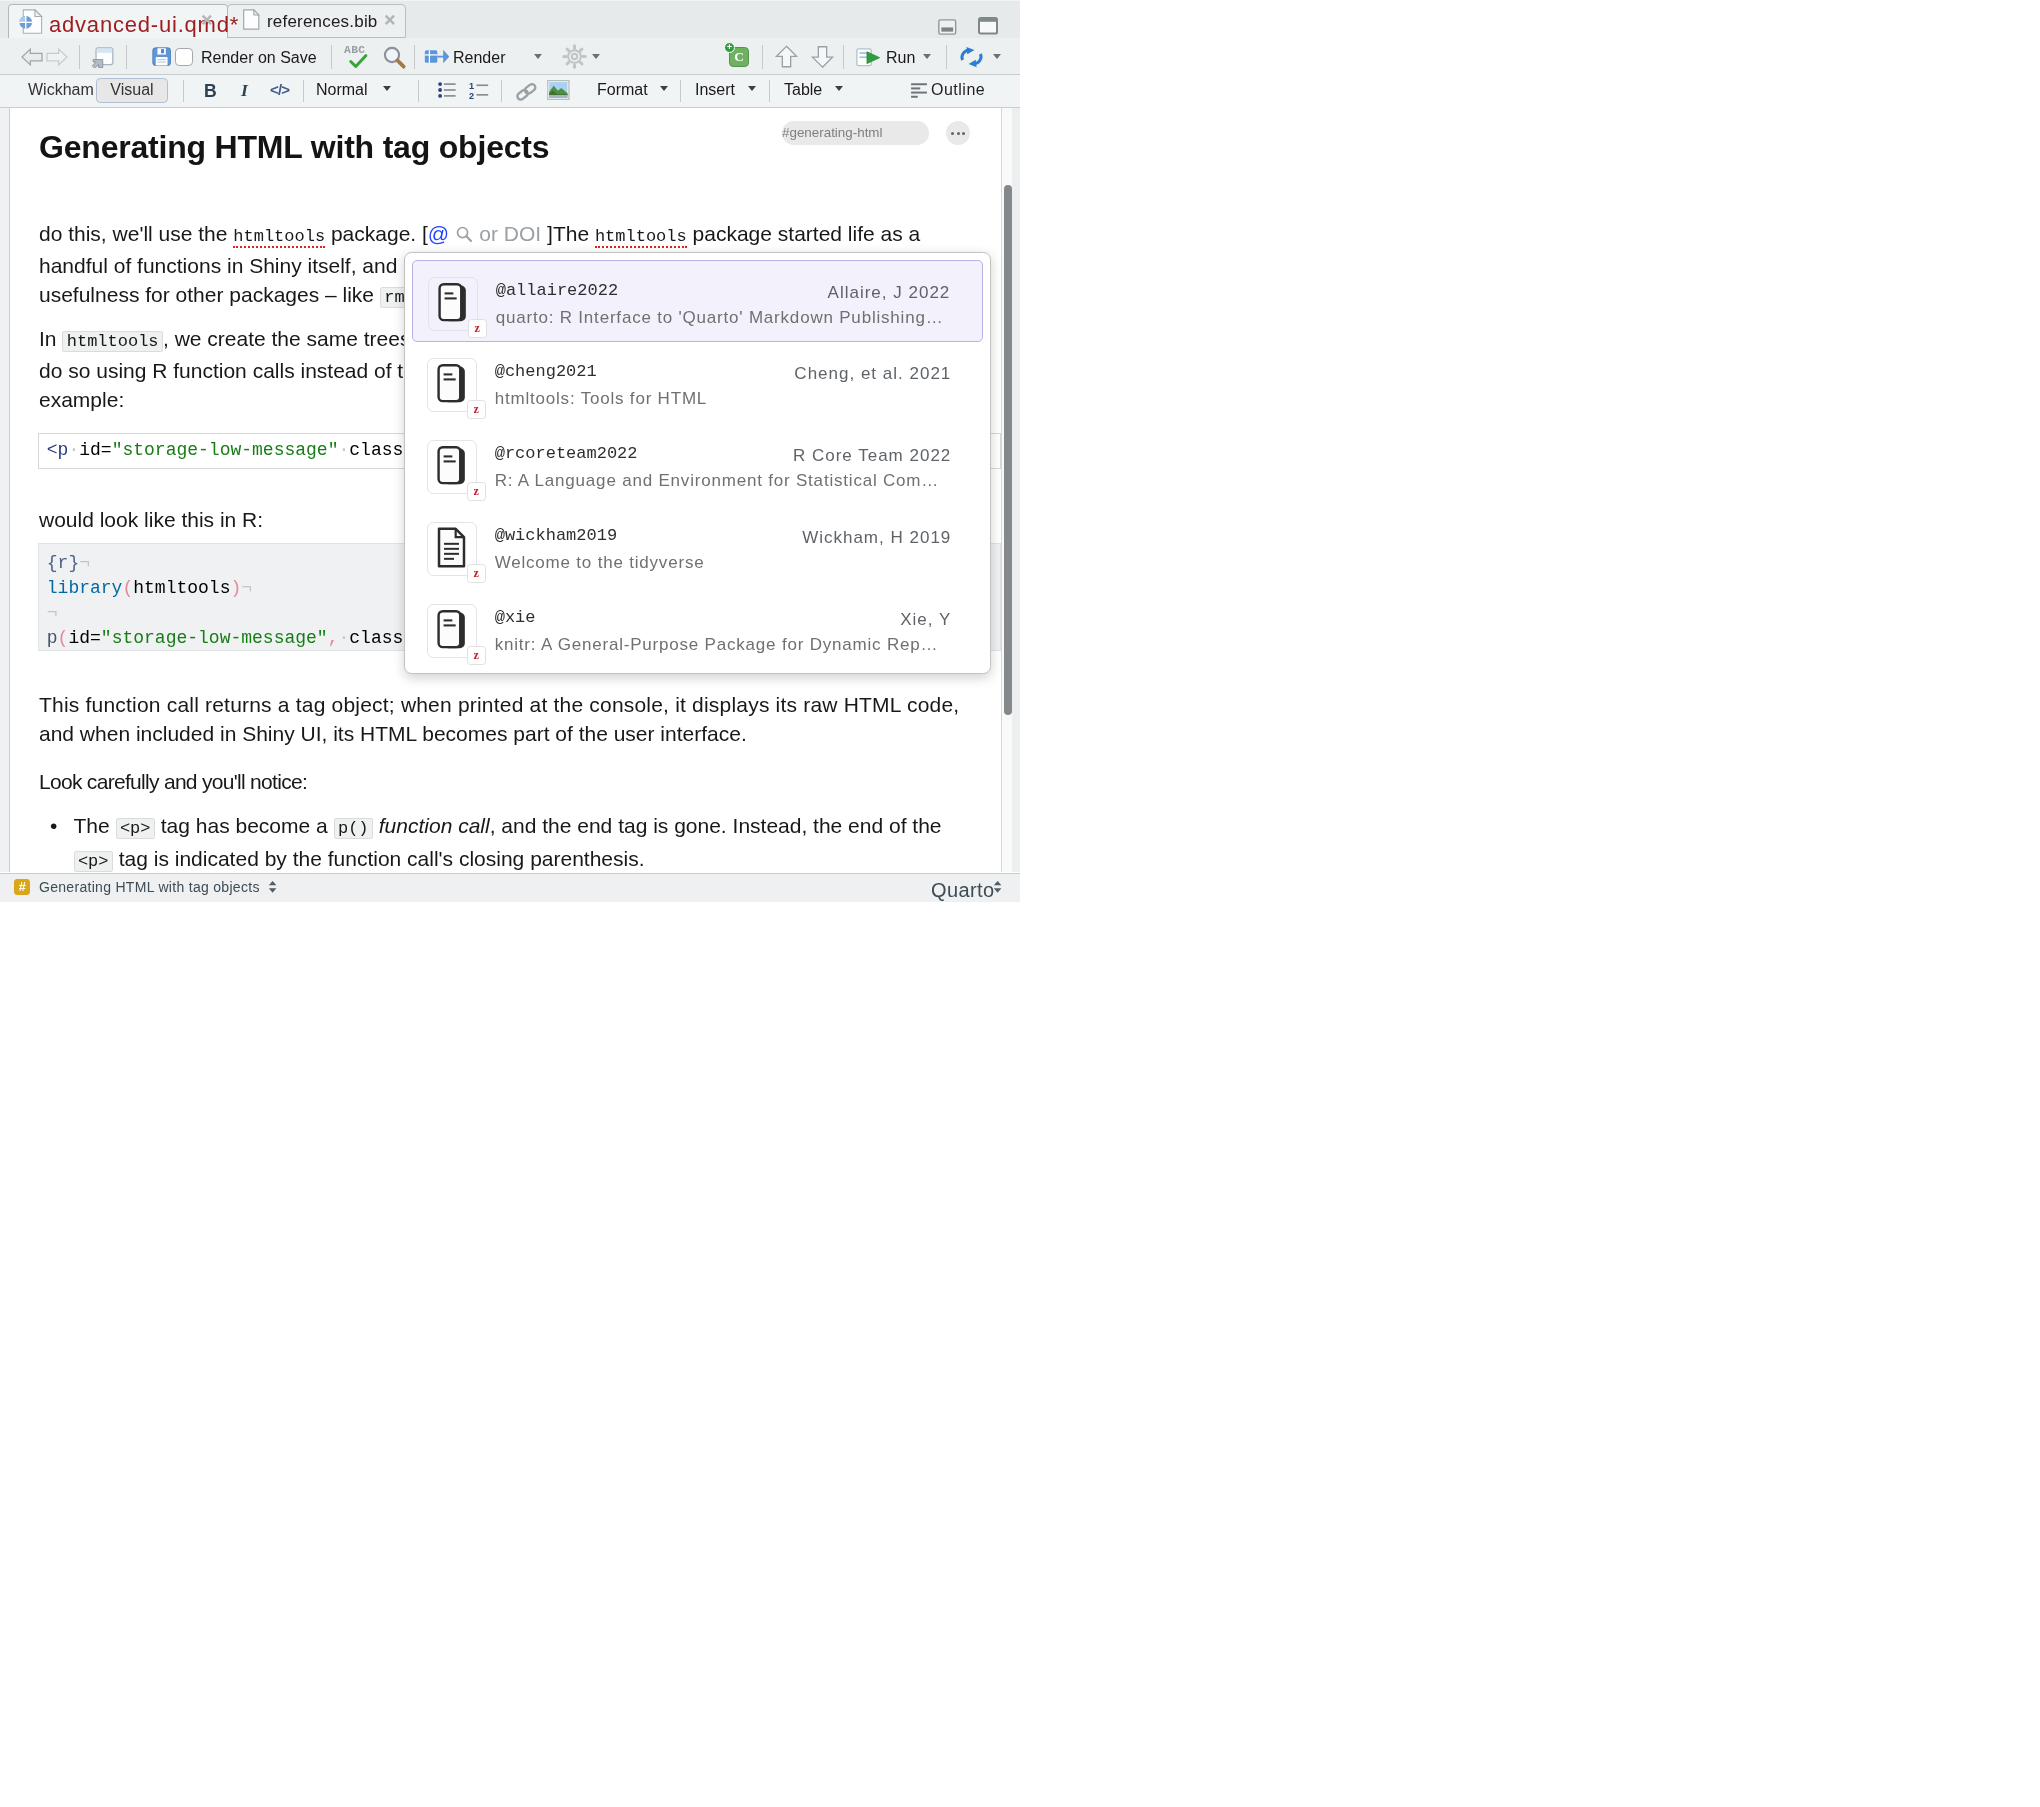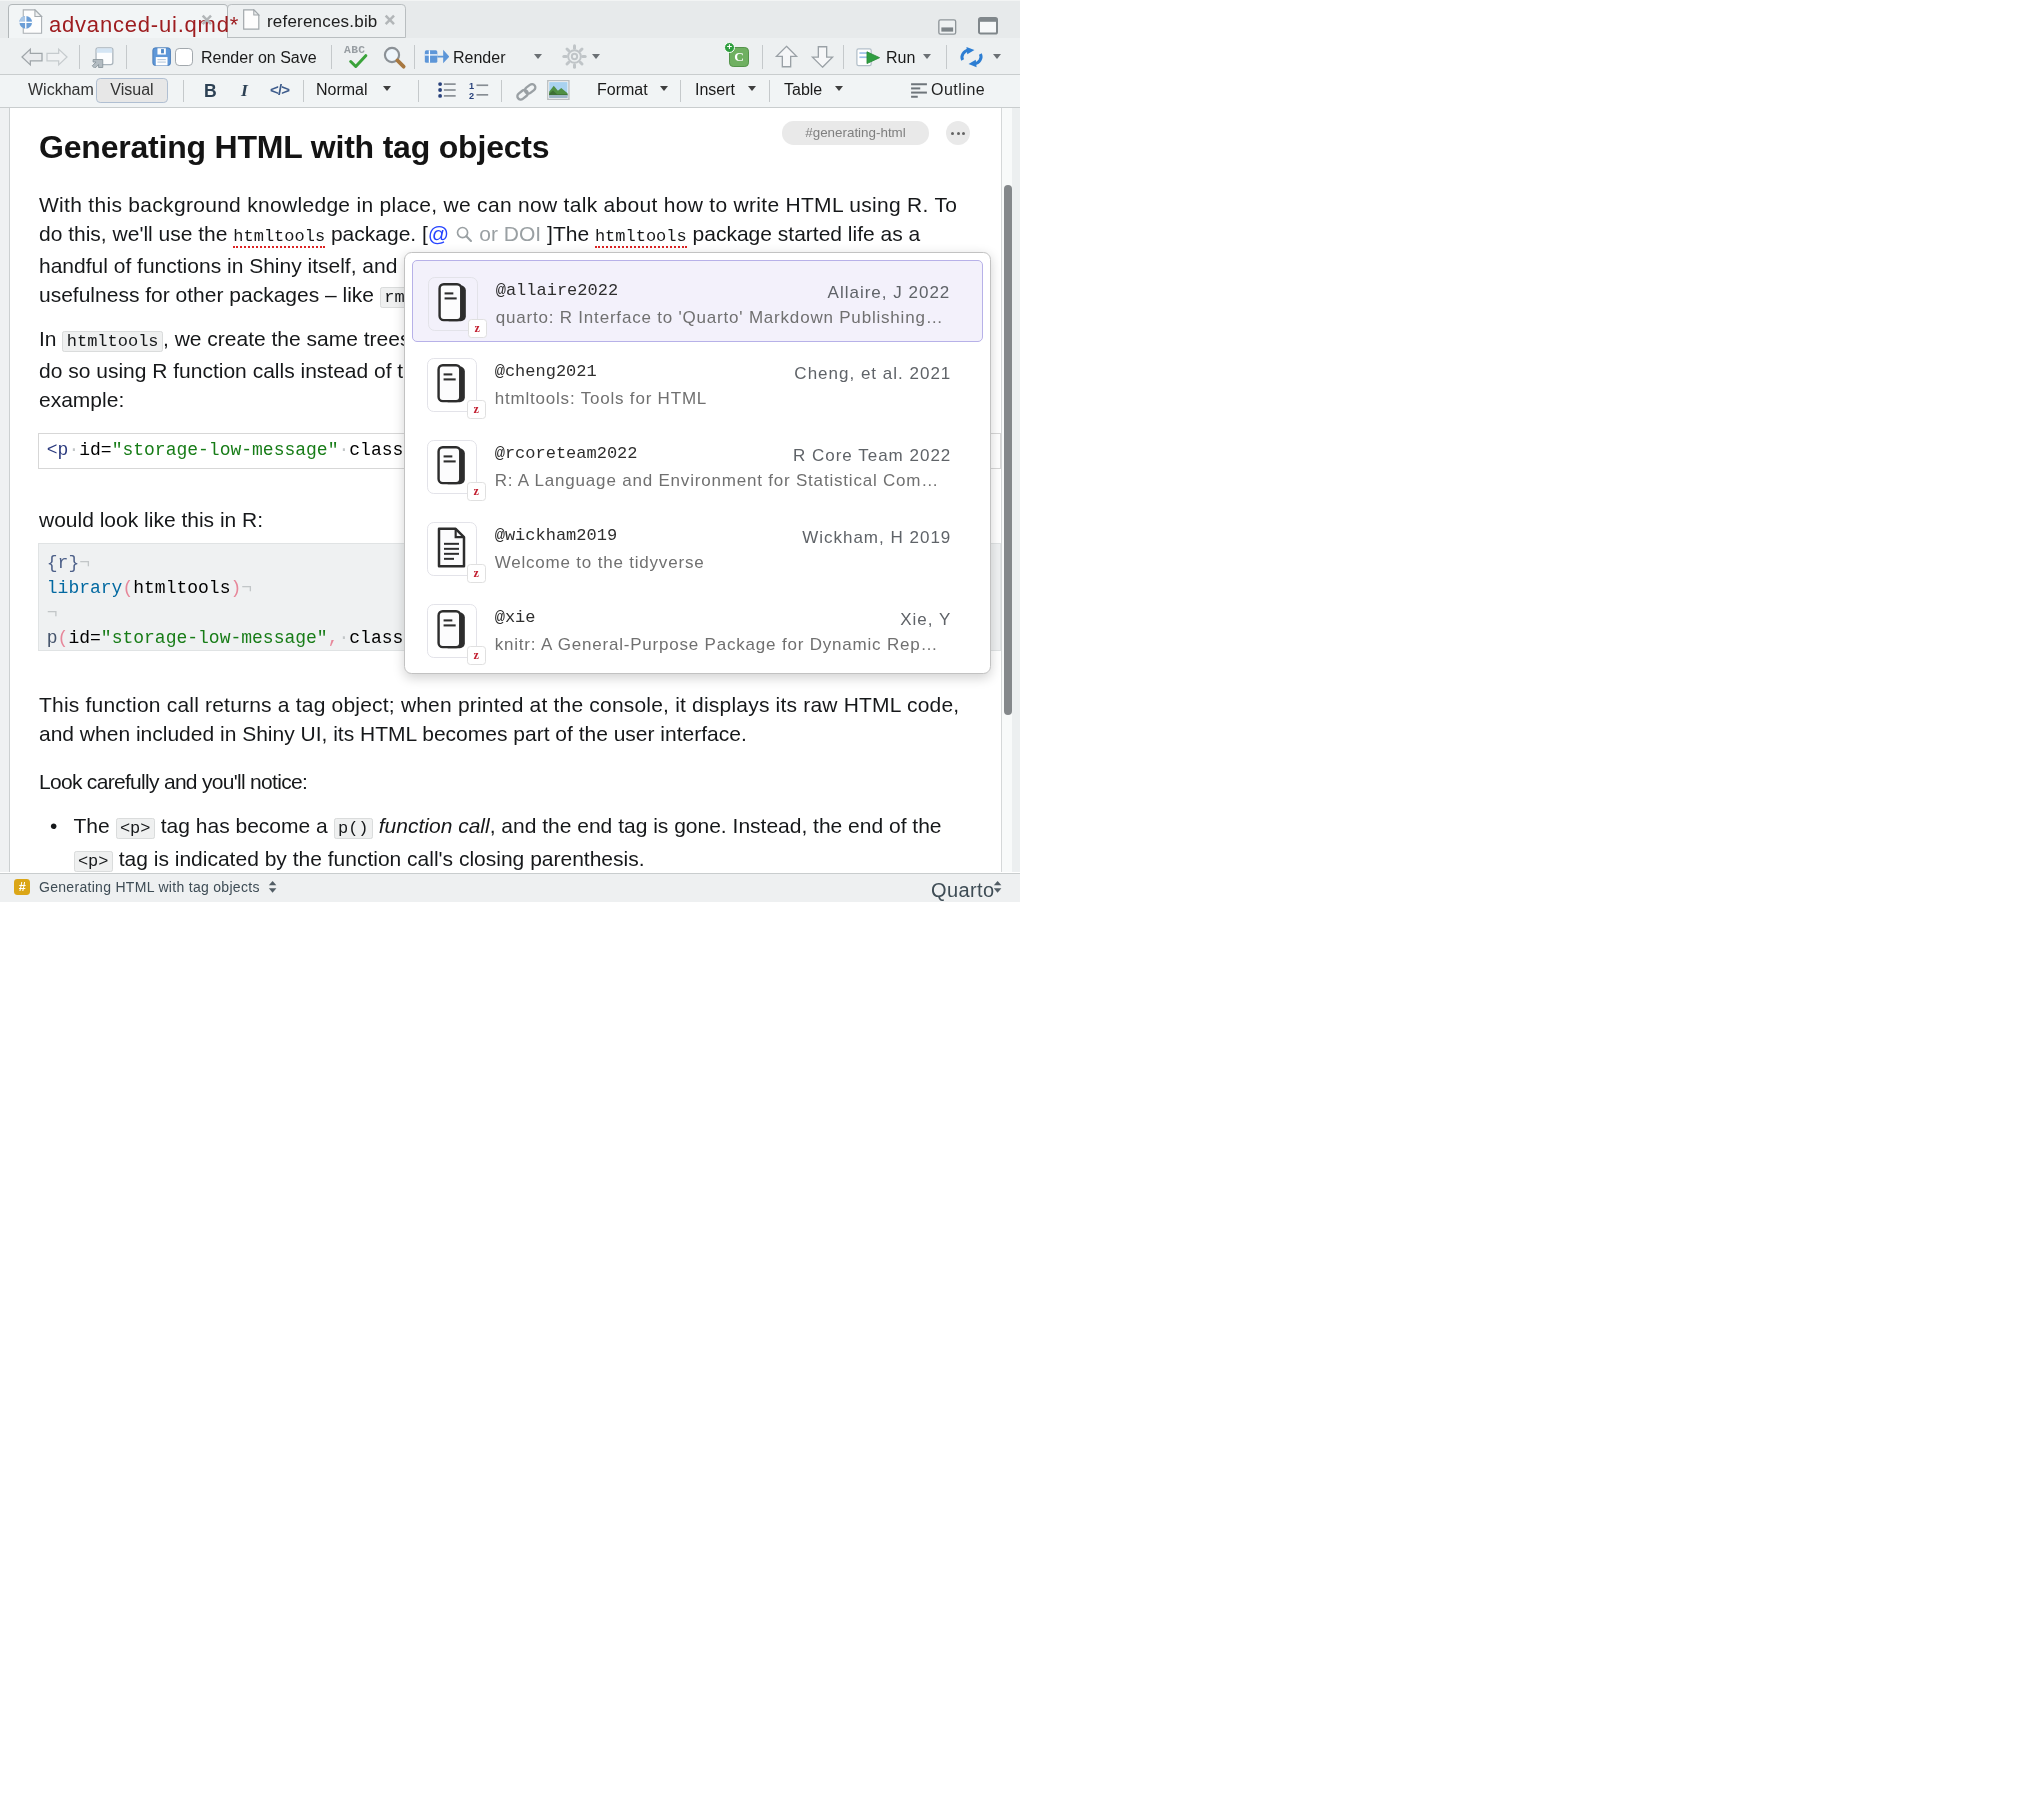--- a/index.html
+++ b/index.html
@@ -284,7 +284,7 @@
 </div>
 
 <div class="abs" style="left:782px;top:121px;width:147px;height:23.5px;background:#e9e9e9;border-radius:11.7px;
-     color:#7f7f7f;font-size:13.4px;text-align:center;line-height:23.5px" id="pill">#generating-html</div>
+     color:#7f7f7f;font-size:13.4px;text-align:left;line-height:23.5px" id="pill">#generating-html</div>
 <div class="abs" style="left:946px;top:121px;width:24px;height:24px;background:#e9e9e9;border-radius:50%" id="dots">
   <div style="position:absolute;left:5px;top:11px;width:3.4px;height:3.4px;border-radius:50%;background:#636363"></div>
   <div style="position:absolute;left:10.5px;top:11px;width:3.4px;height:3.4px;border-radius:50%;background:#636363"></div>

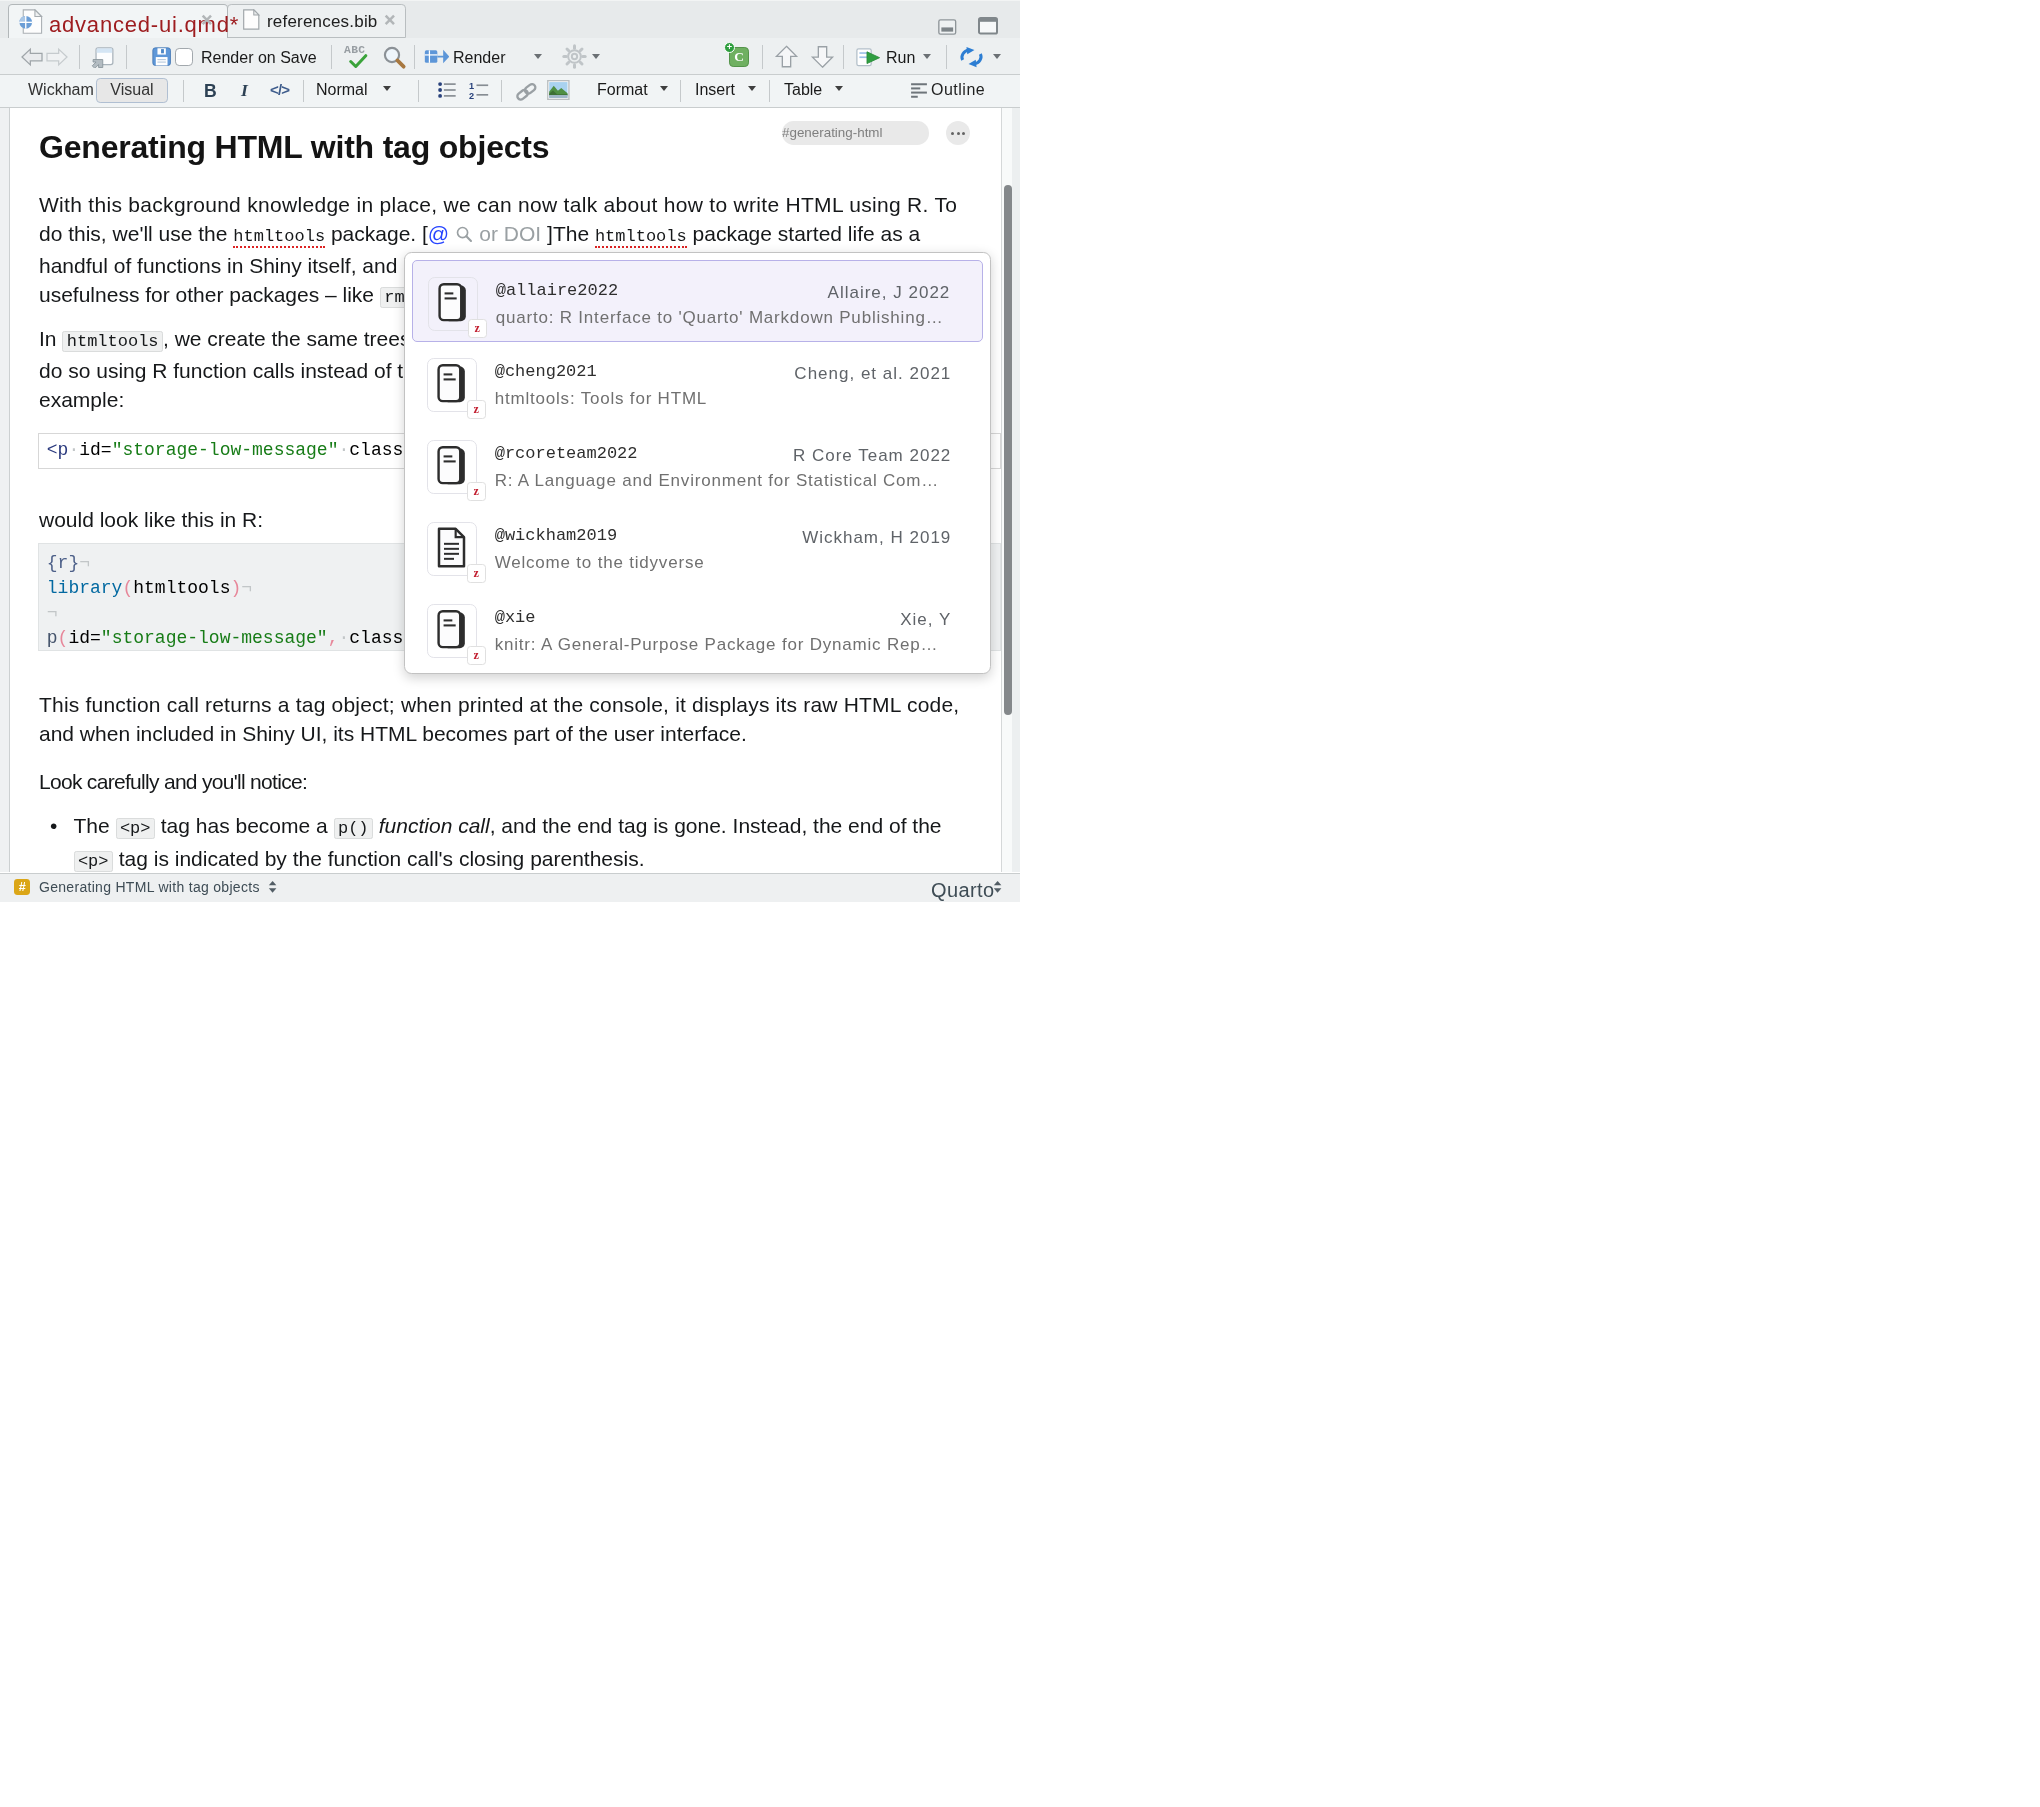--- a/index.html
+++ b/index.html
@@ -248,7 +248,7 @@
 <div class="abs" id="doc">
   <h1 id="h1t" style="margin-top:21px">Generating HTML with tag objects</h1>
   <div id="p1" class="body-txt abs" style="left:0;top:82px;width:962px;white-space:nowrap">
-    <span style="letter-spacing:0.3px">With this background knowledge in place, we can now talk about how to write HTML using R. To</span><br>
+    <br>
     do this, we'll use the <span class="mono spell">htmltools</span> package. [<span style="color:#2745ff">@</span> <svg width="18.5" height="18.5" viewBox="0 0 22 22" style="vertical-align:-2.5px">
         <circle cx="9" cy="9" r="6" fill="none" stroke="#9aa0a3" stroke-width="2"></circle>
         <line x1="13.5" y1="13.5" x2="19" y2="19" stroke="#9aa0a3" stroke-width="2.5" stroke-linecap="round"></line>

